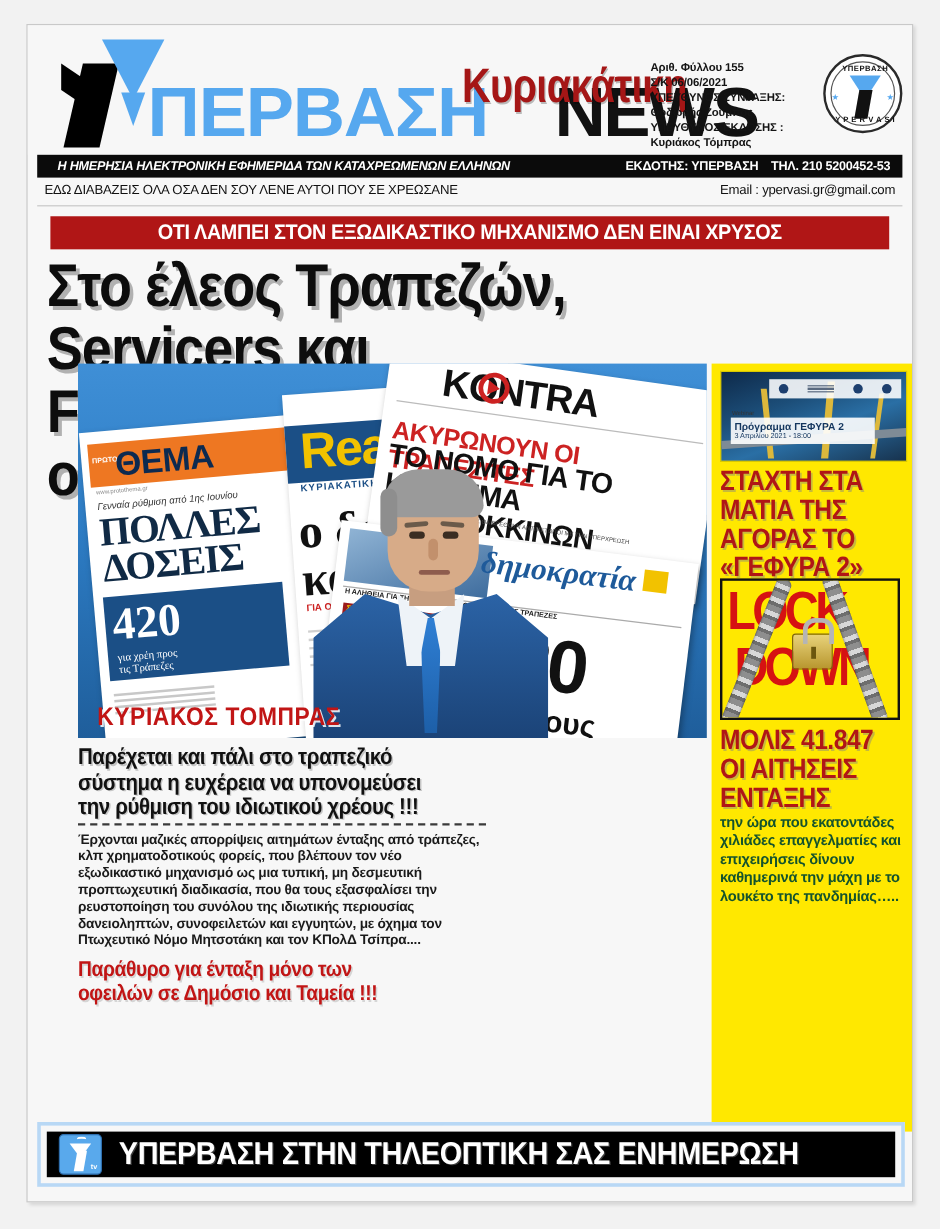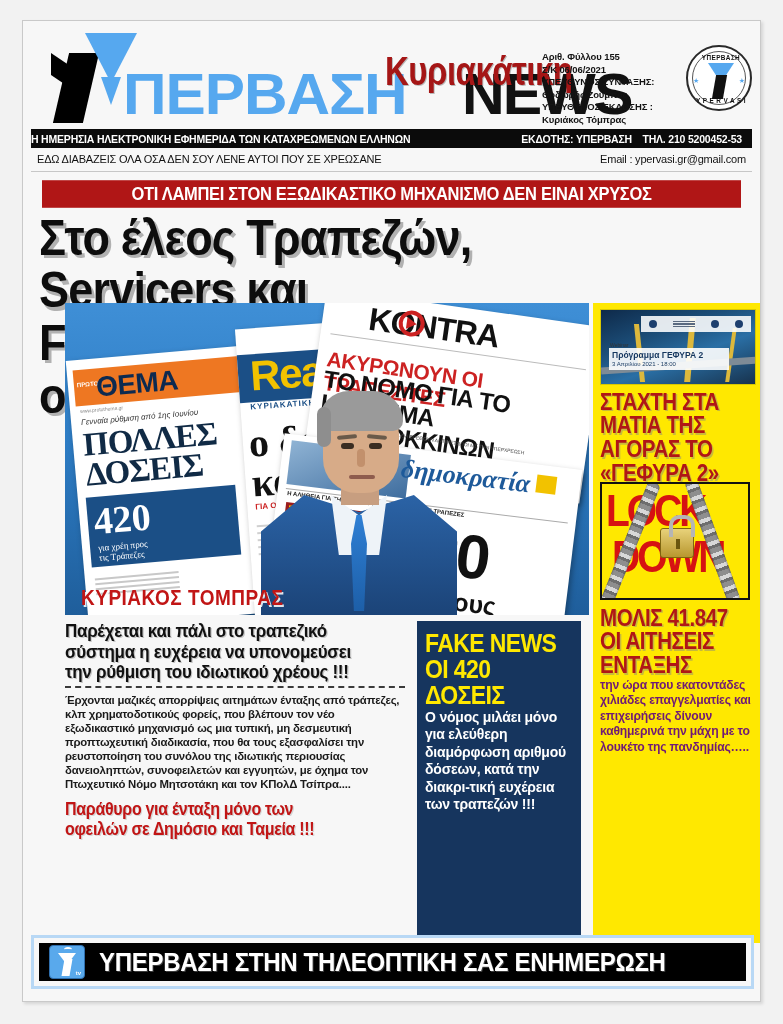--- a/index.html
+++ b/index.html
@@ -166,7 +166,7 @@
     font-weight: bold;
     letter-spacing: -0.2px;
   }
-  .strap .s1 { padding-left: 0; }
+  .strap .s1 { padding-left: 17px; font-style: italic; }
   .strap .s2 { margin-left: auto; padding-right: 120px; }
   .strap .s3 { position: absolute; right: 10px; }
 

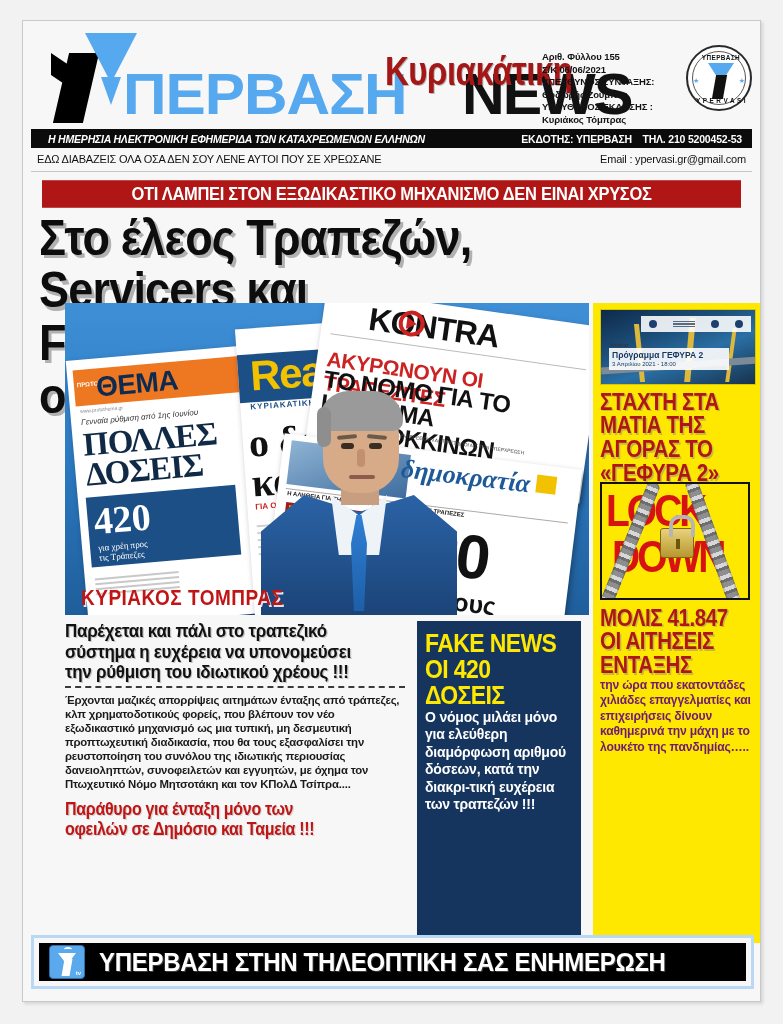--- a/index.html
+++ b/index.html
@@ -722,11 +722,6 @@
 οφειλών σε Δημόσιο και Ταμεία !!!</div>
     </div>
 
-    <div class="box-fake">
-      <div class="fake-title">FAKE NEWS
-ΟΙ 420 ΔΟΣΕΙΣ</div>
-      <div class="fake-body">Ο νόμος μιλάει μόνο για ελεύθερη διαμόρφωση αριθμού δόσεων, κατά την διακρι-τική ευχέρεια των τραπεζών !!!</div>
-    </div>
 
     <div class="rail">
 

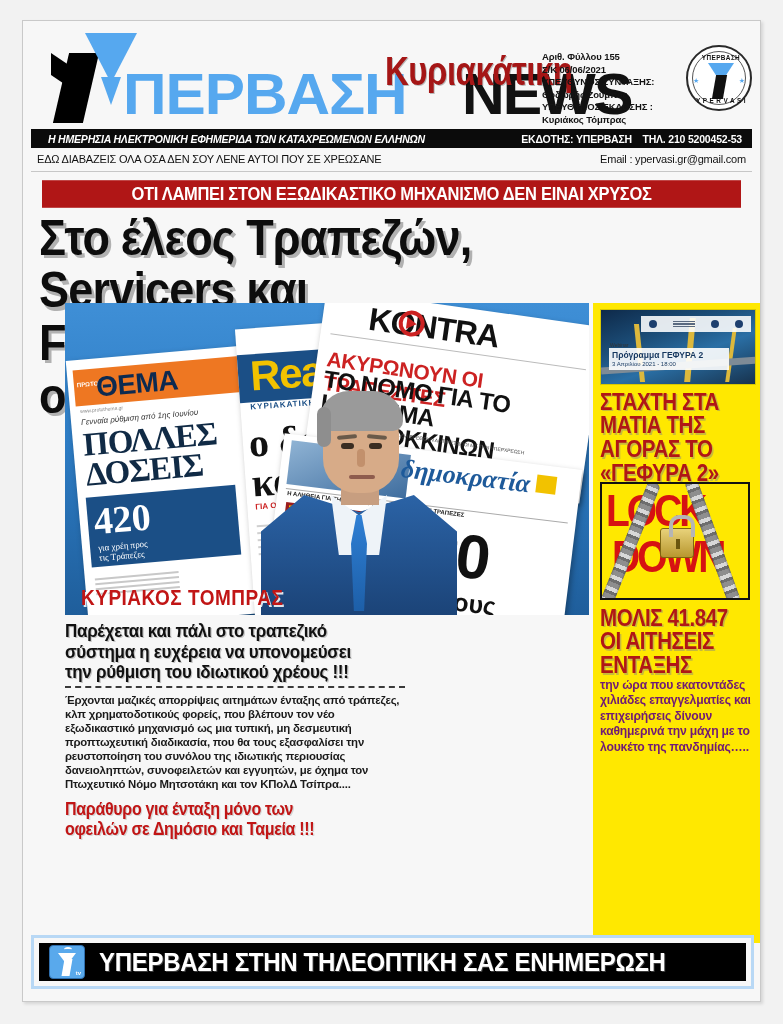--- a/index.html
+++ b/index.html
@@ -350,7 +350,7 @@
     font-size: 12.2px;
     line-height: 15.4px;
     font-weight: bold;
-    color: #701a75;
+    color: #14532d;
     letter-spacing: -0.2px;
   }
 

